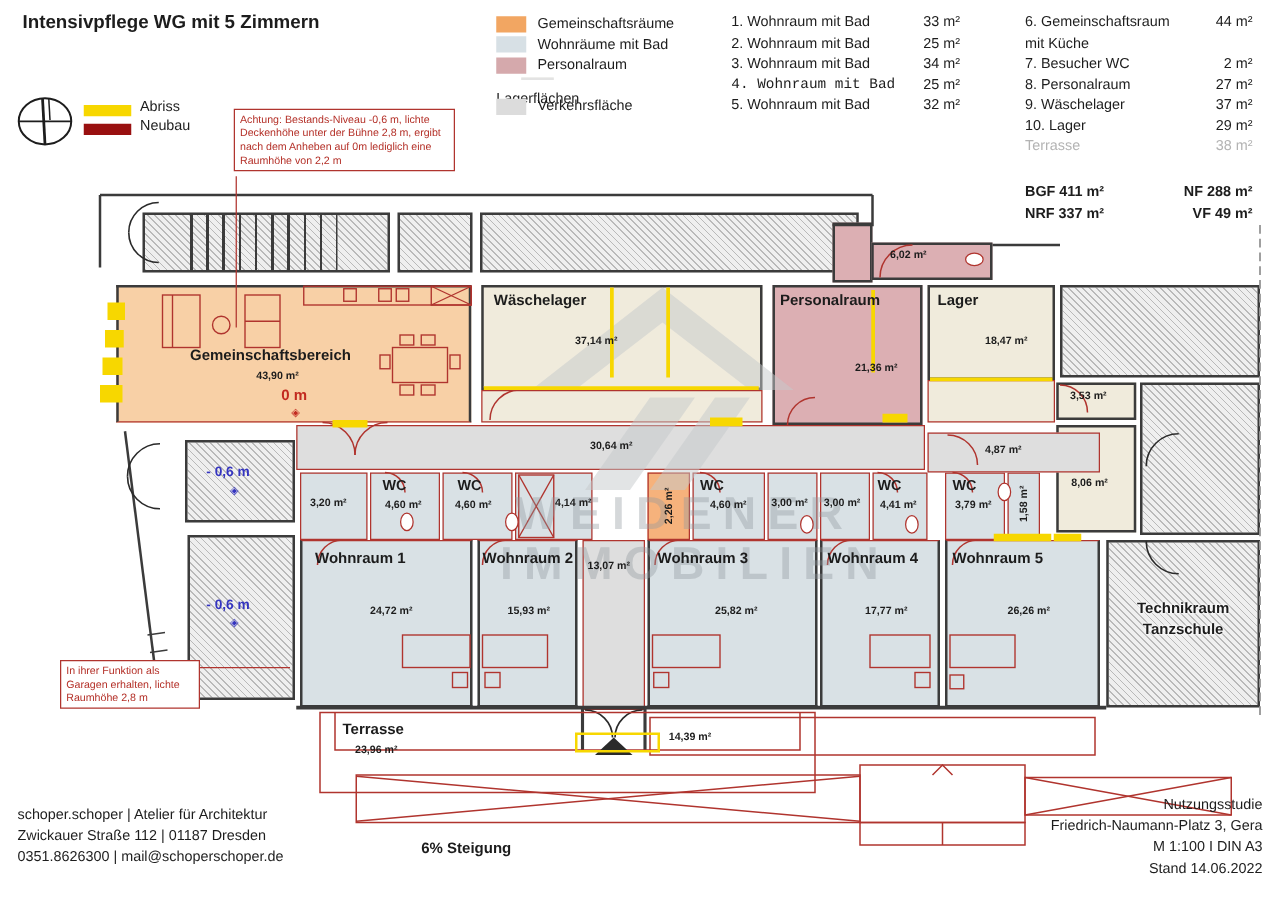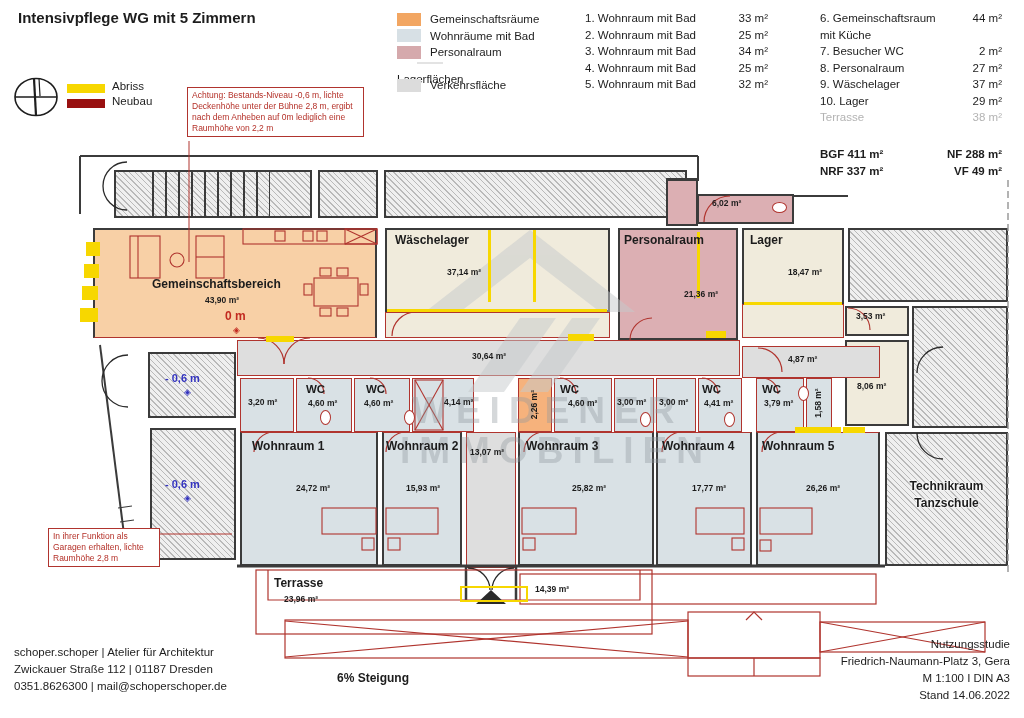--- a/index.html
+++ b/index.html
@@ -84,7 +84,7 @@
   <div class="lbl sm right" style="left:700px;top:28.5px;width:68px;">25 m²</div>
   <div class="lbl sm" style="left:585px;top:45px;">3. Wohnraum mit Bad</div>
   <div class="lbl sm right" style="left:700px;top:45px;width:68px;">34 m²</div>
-  <div class="lbl sm" style="left:585px;top:61.5px;">4. Wohnraum mit Bad</div>
+  <div class="lbl sm" style="left:585px;top:61.5px;font-family:Liberation Mono, monospace;">4. Wohnraum mit Bad</div>
   <div class="lbl sm right" style="left:700px;top:61.5px;width:68px;">25 m²</div>
   <div class="lbl sm" style="left:585px;top:78px;">5. Wohnraum mit Bad</div>
   <div class="lbl sm right" style="left:700px;top:78px;width:68px;">32 m²</div>

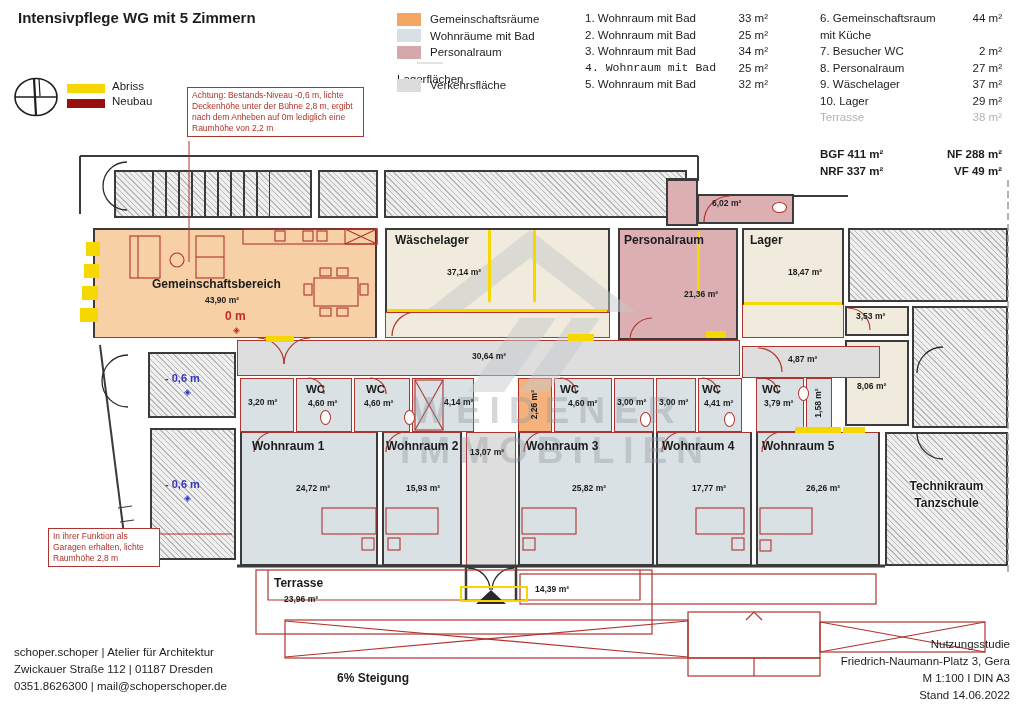--- a/index.html
+++ b/index.html
@@ -295,7 +295,7 @@
   <div class="diamond" style="left:233px;top:326px;color:#c22a20;">◈</div>
 
   <div class="lbl rname" style="left:395px;top:234px;">Wäschelager</div>
-  <div class="lbl rarea" style="left:447px;top:268px;">37,14 m²</div>
+  <div class="lbl rarea" style="left:460px;top:268px;">37,14 m²</div>
 
   <div class="lbl rname" style="left:624px;top:234px;">Personalraum</div>
   <div class="lbl rarea" style="left:684px;top:290px;">21,36 m²</div>

